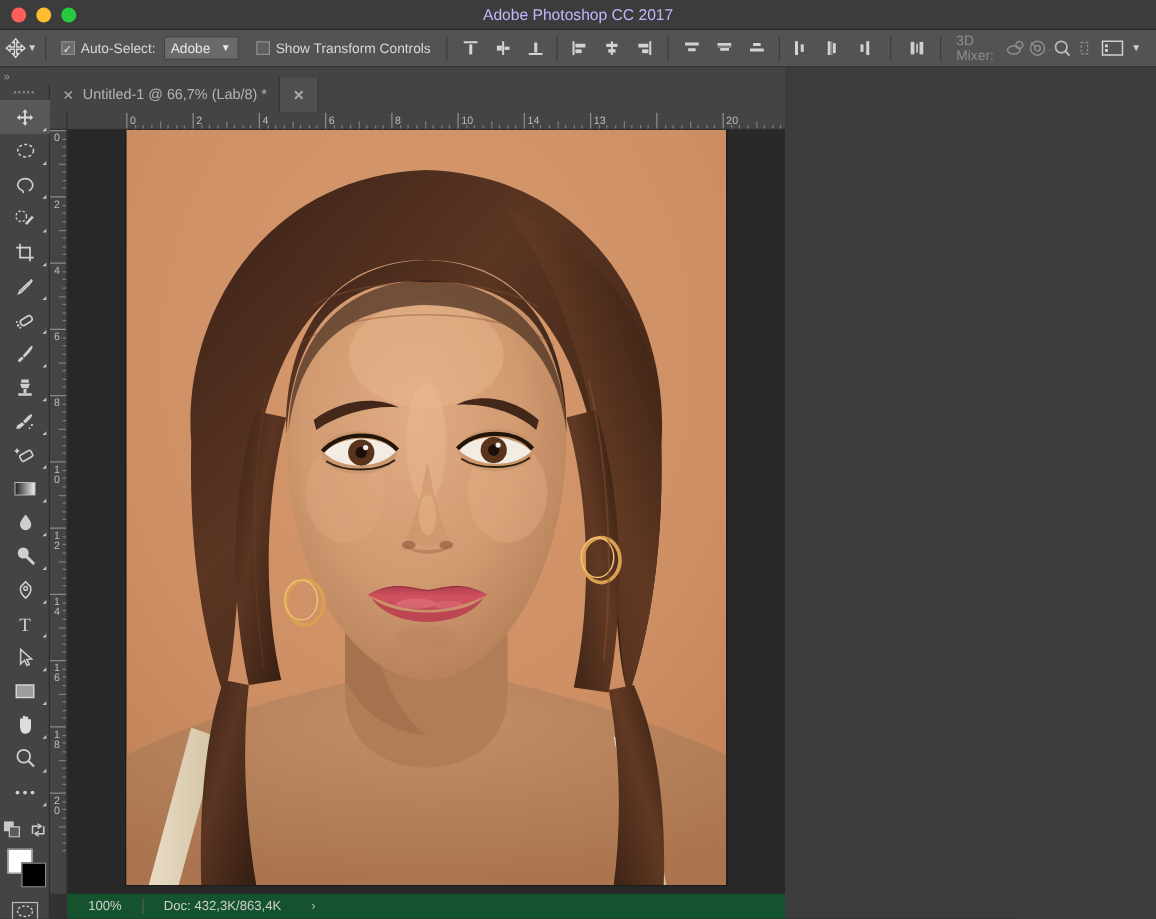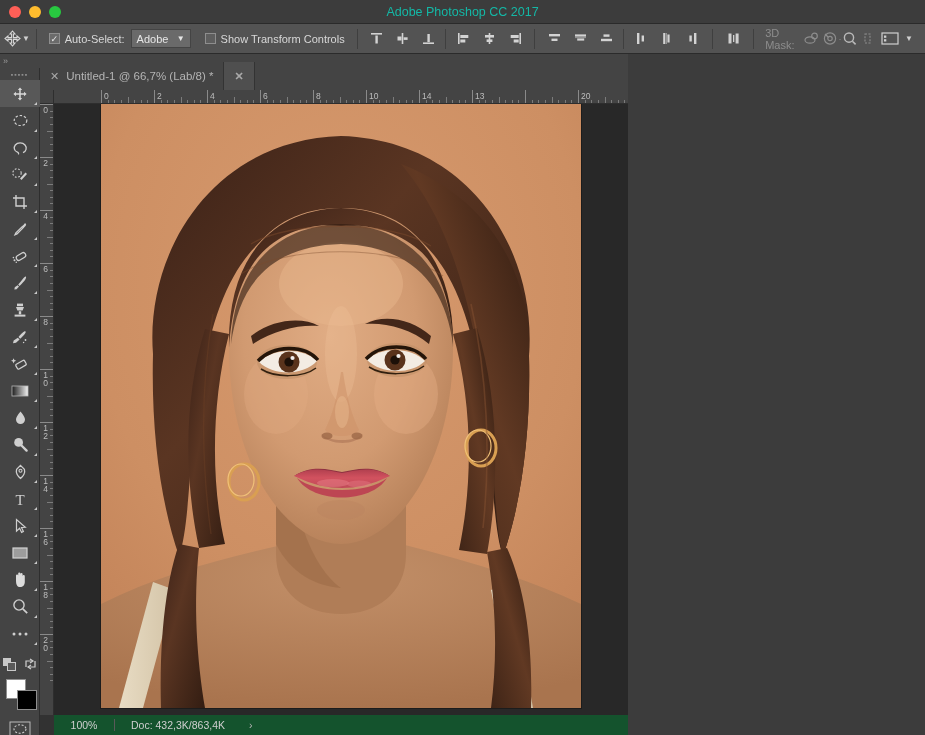--- a/index.html
+++ b/index.html
@@ -23,7 +23,7 @@
   .dot.r{ background:#ff5f57; } .dot.y{ background:#febc2e; } .dot.g{ background:#28c840; }
   .title-text{
     position:absolute; left:0; right:0; text-align:center;
-    font-size:12.5px; color:#14b8a6;
+    font-size:12.5px; color:#c4b5fd;
   }
 
   

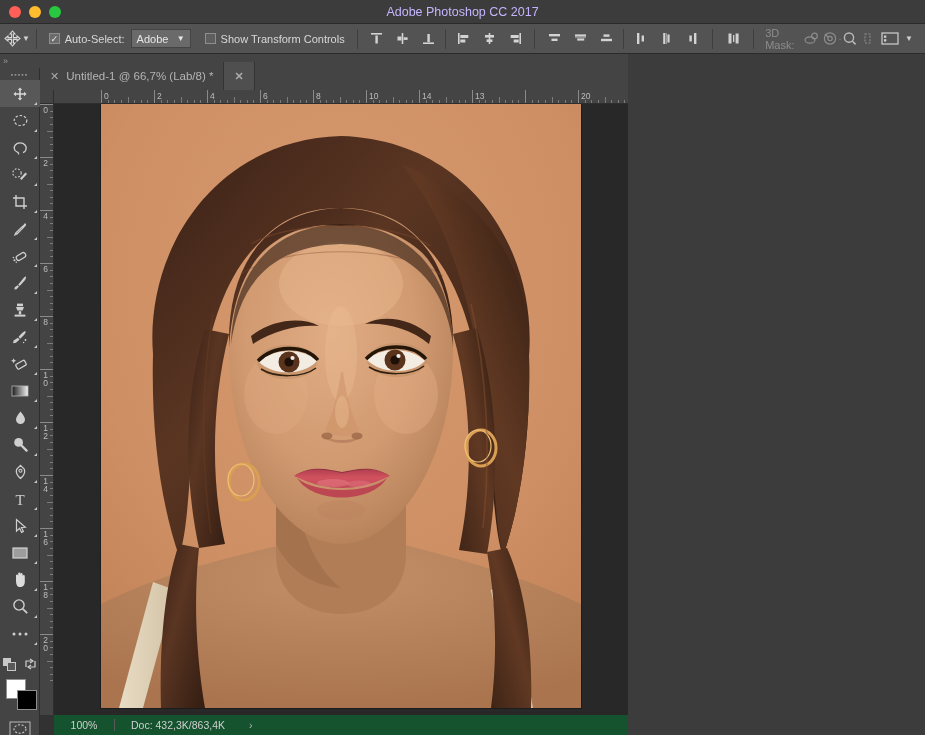--- a/index.html
+++ b/index.html
@@ -267,7 +267,7 @@
     </div>
 
     <div class="ob-sep" style="margin-left:10px"></div>
-    <span class="ob-3d">3D Mask:</span>
+    <span class="ob-3d">3D Mixer:</span>
     <div class="align-btn">
       <svg width="17" height="15" viewBox="0 0 17 15">
           <ellipse cx="7" cy="9" rx="5" ry="3.2" fill="none" stroke="#8d8d8d" stroke-width="1.2"></ellipse>

